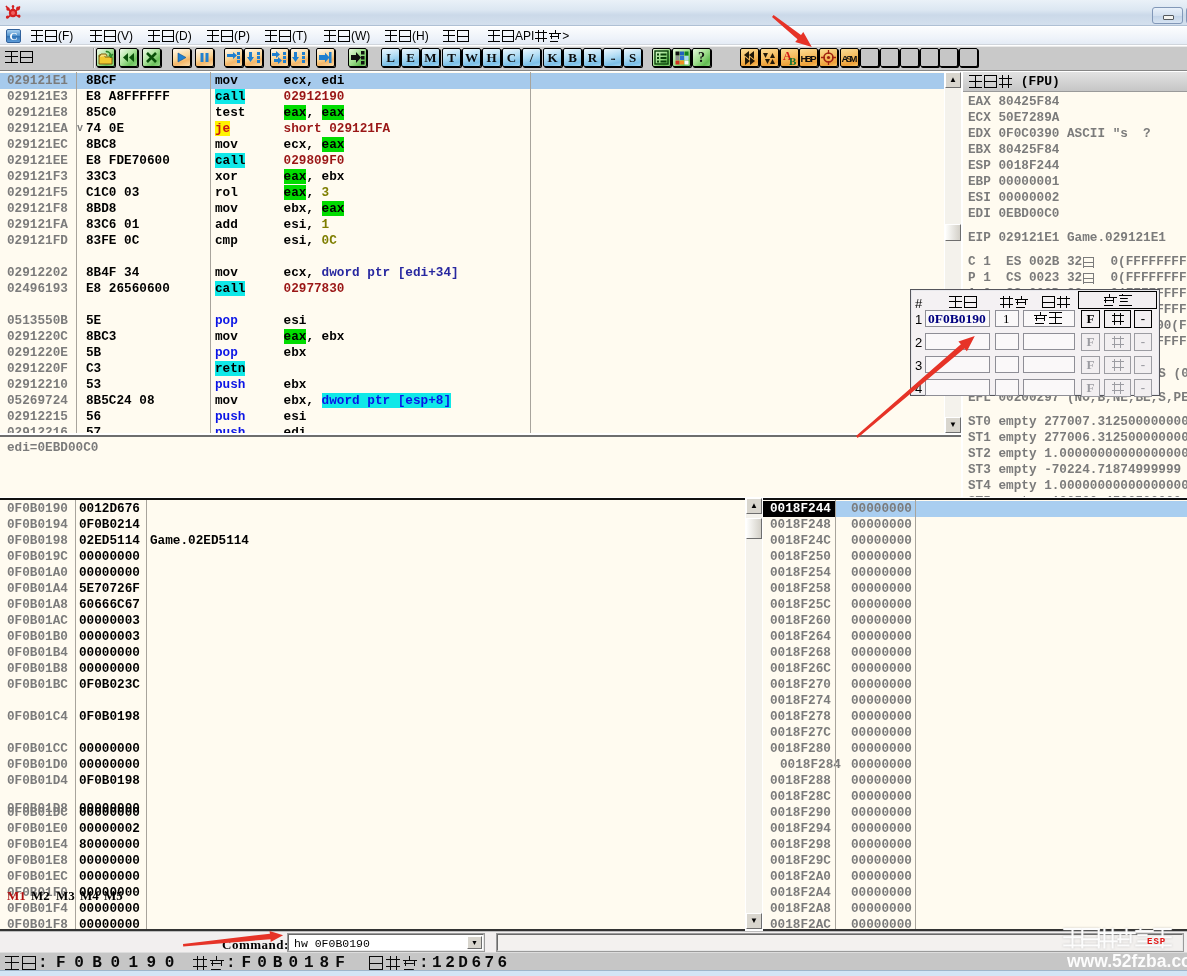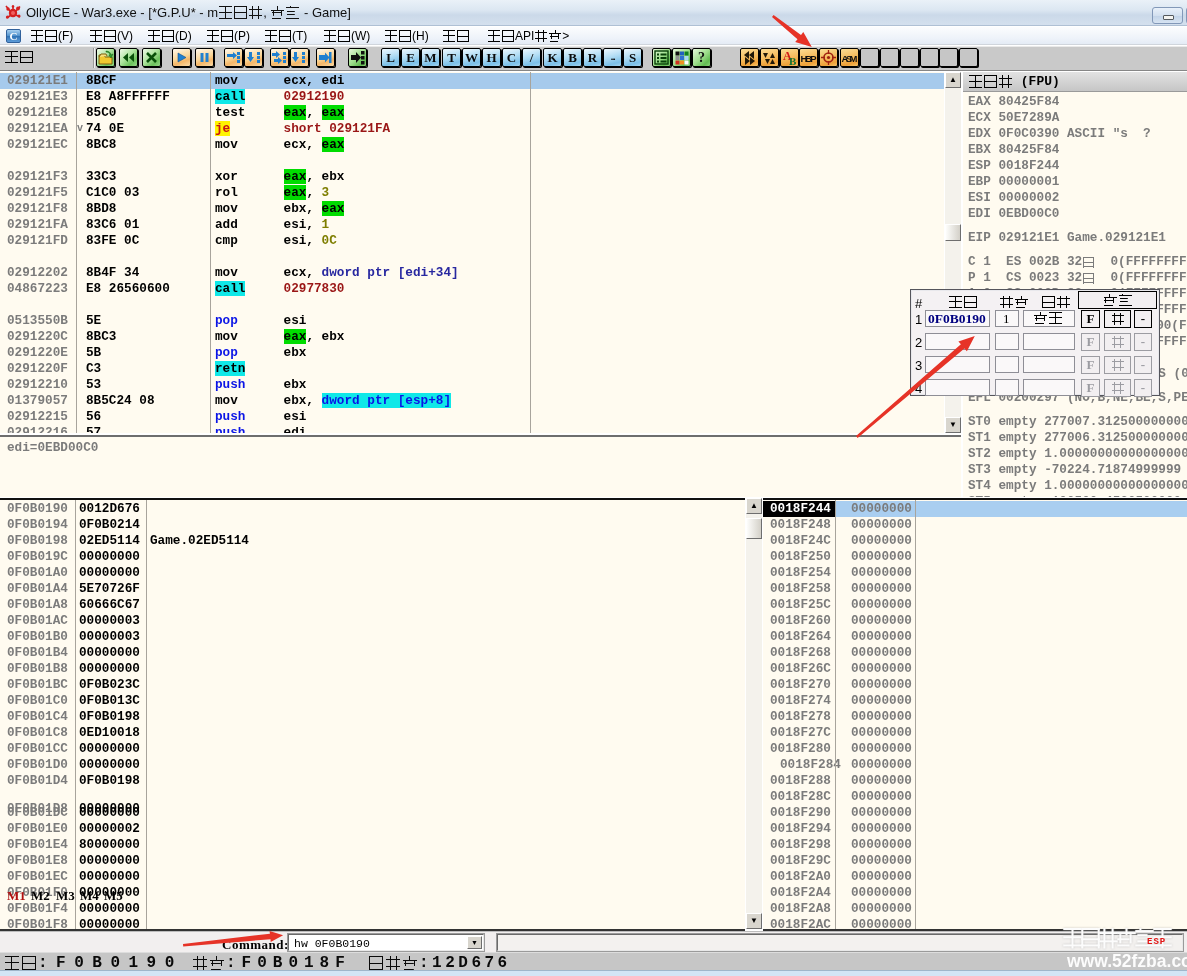--- a/index.html
+++ b/index.html
@@ -135,7 +135,6 @@
       </g>
  <circle cx="9" cy="9" r="2" fill="#F06060"></circle>
     </svg>
-<div id="title-text" class="abs" style="display:flex;align-items:center">OllyICE - War3.exe - [*G.P.U* - m<i class="cj ga s14"></i><i class="cj gb s14"></i><i class="cj gc s14"></i>, <i class="cj gd s14"></i><i class="cj ge s14"></i> - Game]</div>
 <div id="minbtn" class="abs">
       <div class="dash"></div>
     </div>

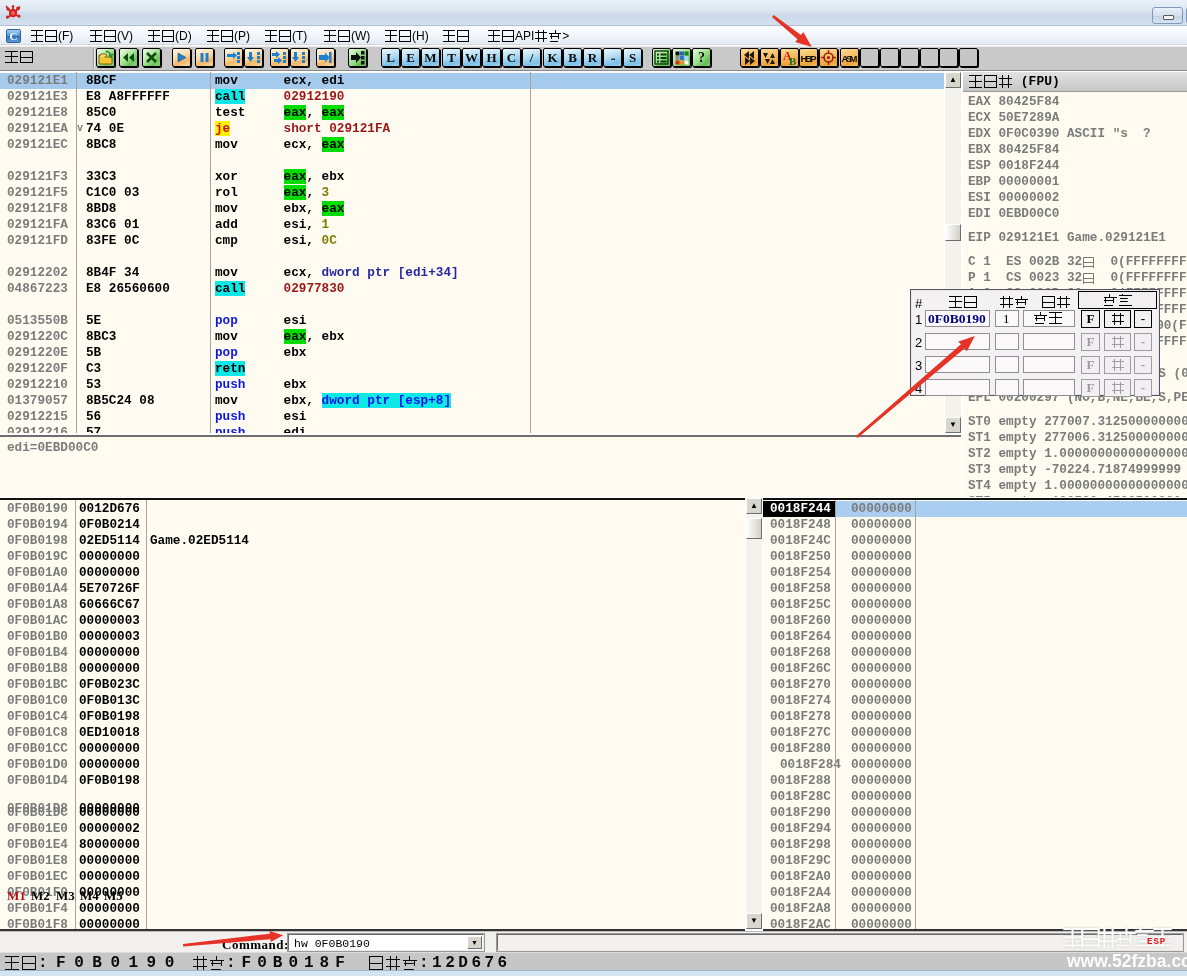--- a/index.html
+++ b/index.html
@@ -351,6 +351,11 @@
         <s class="blk" style="left:86px">8BC8</s>
         <s style="left:215px"><b class="blk">mov      ecx, </b><b class="hgrn">eax</b></s>
       </div>
+      <div class="row" style="top:81px">
+        <s class="gray" style="left:7px">029121EE</s>
+        <s class="blk" style="left:86px">E8 FDE70600</s>
+        <s style="left:215px"><b class="hcyn">call</b><b class="blk">     </b><b class="mar">029809F0</b></s>
+      </div>
       <div class="row" style="top:97px">
         <s class="gray" style="left:7px">029121F3</s>
         <s class="blk" style="left:86px">33C3</s>

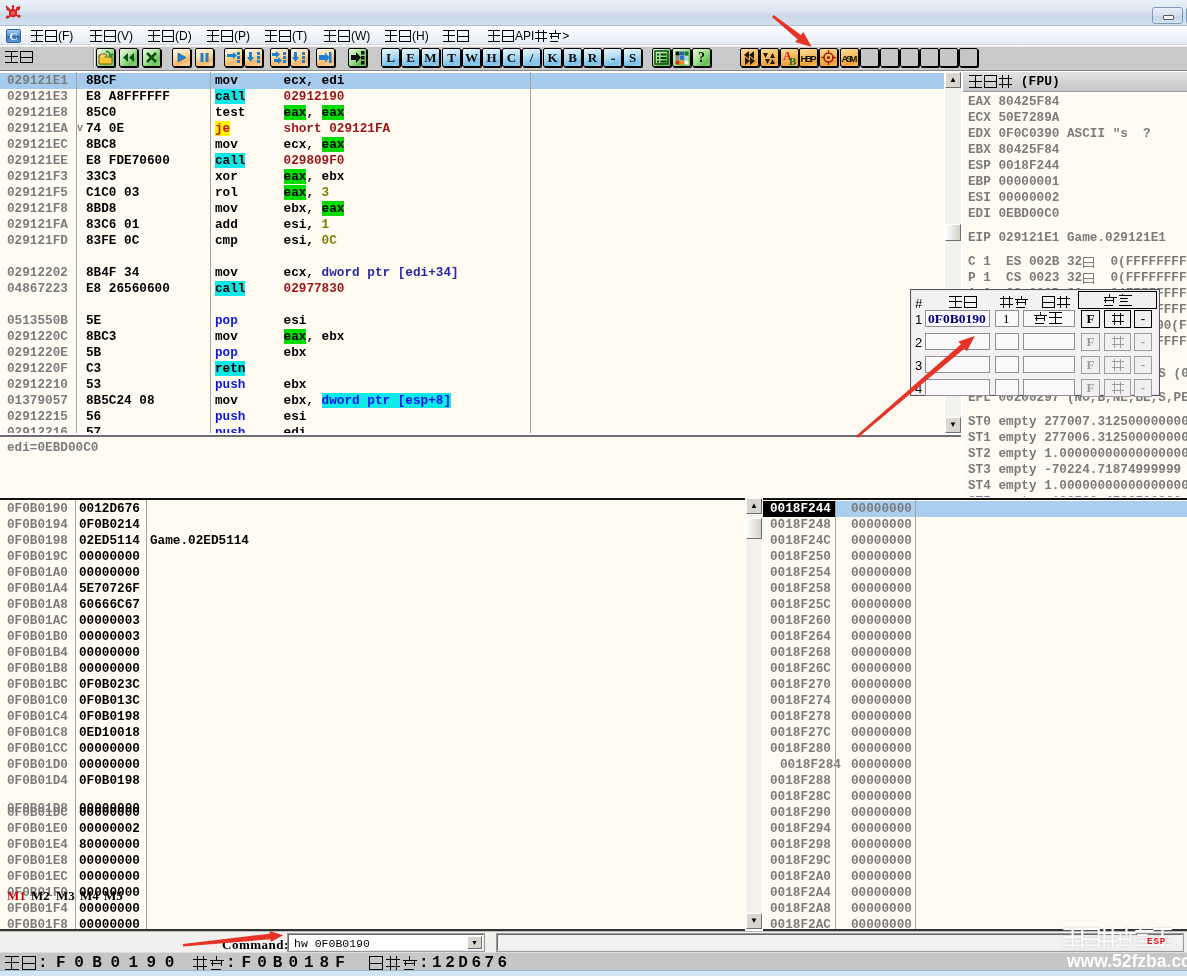--- a/index.html
+++ b/index.html
@@ -387,7 +387,7 @@
         <s style="left:215px"><b class="blk">mov      ecx, </b><b class="nav">dword ptr [edi+34]</b></s>
       </div>
       <div class="row" style="top:209px">
-        <s class="gray" style="left:7px">04867223</s>
+        <s class="gray" style="left:7px">02496193</s>
         <s class="blk" style="left:86px">E8 26560600</s>
         <s style="left:215px"><b class="hcyn">call</b><b class="blk">     </b><b class="mar">02977830</b></s>
       </div>

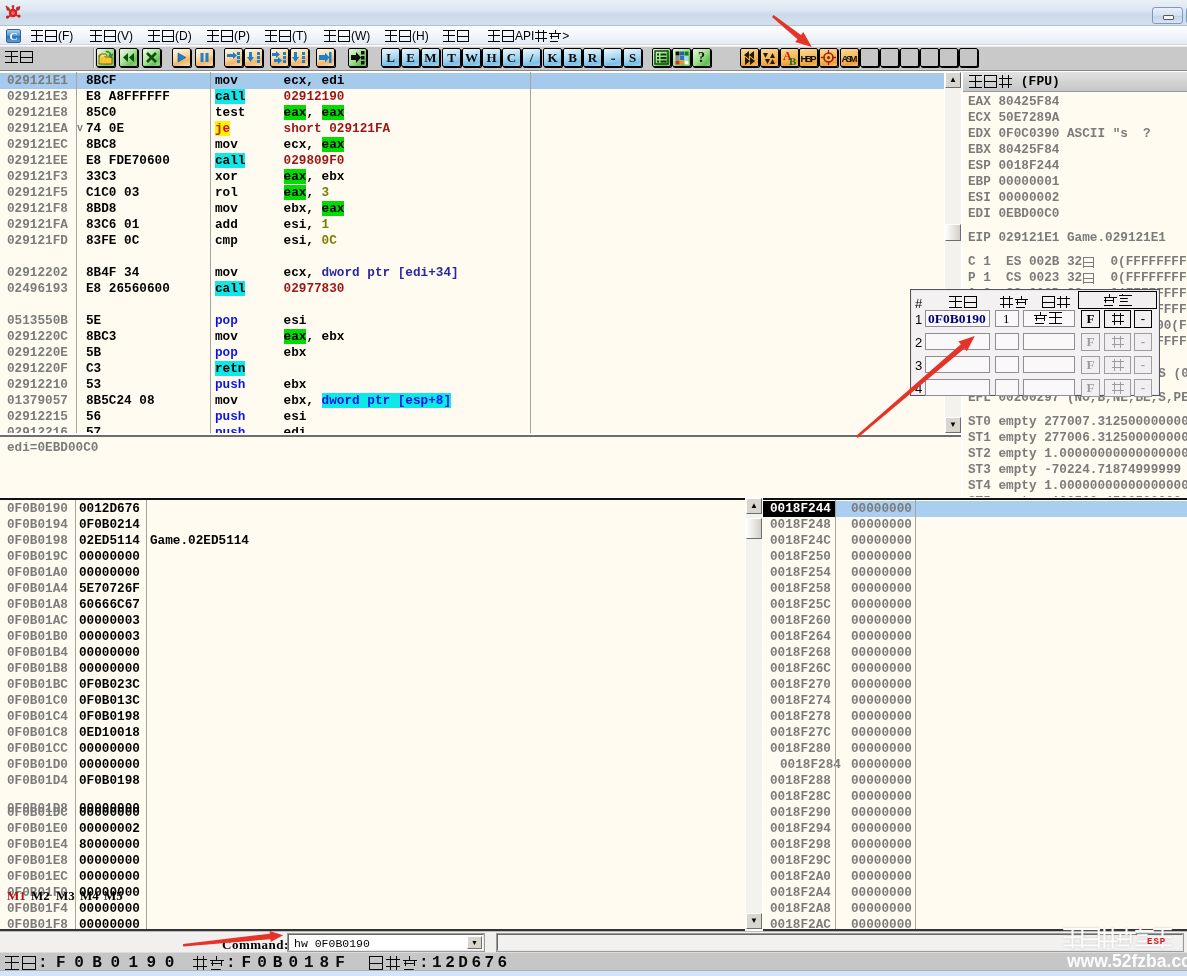--- a/index.html
+++ b/index.html
@@ -417,7 +417,7 @@
         <s style="left:215px"><b class="blu">push</b><b class="blk">     ebx</b></s>
       </div>
       <div class="row" style="top:321px">
-        <s class="gray" style="left:7px">01379057</s>
+        <s class="gray" style="left:7px">05269724</s>
         <s class="blk" style="left:86px">8B5C24 08</s>
         <s style="left:215px"><b class="blk">mov      ebx, </b><b class="hcynb">dword ptr [esp+8]</b></s>
       </div>

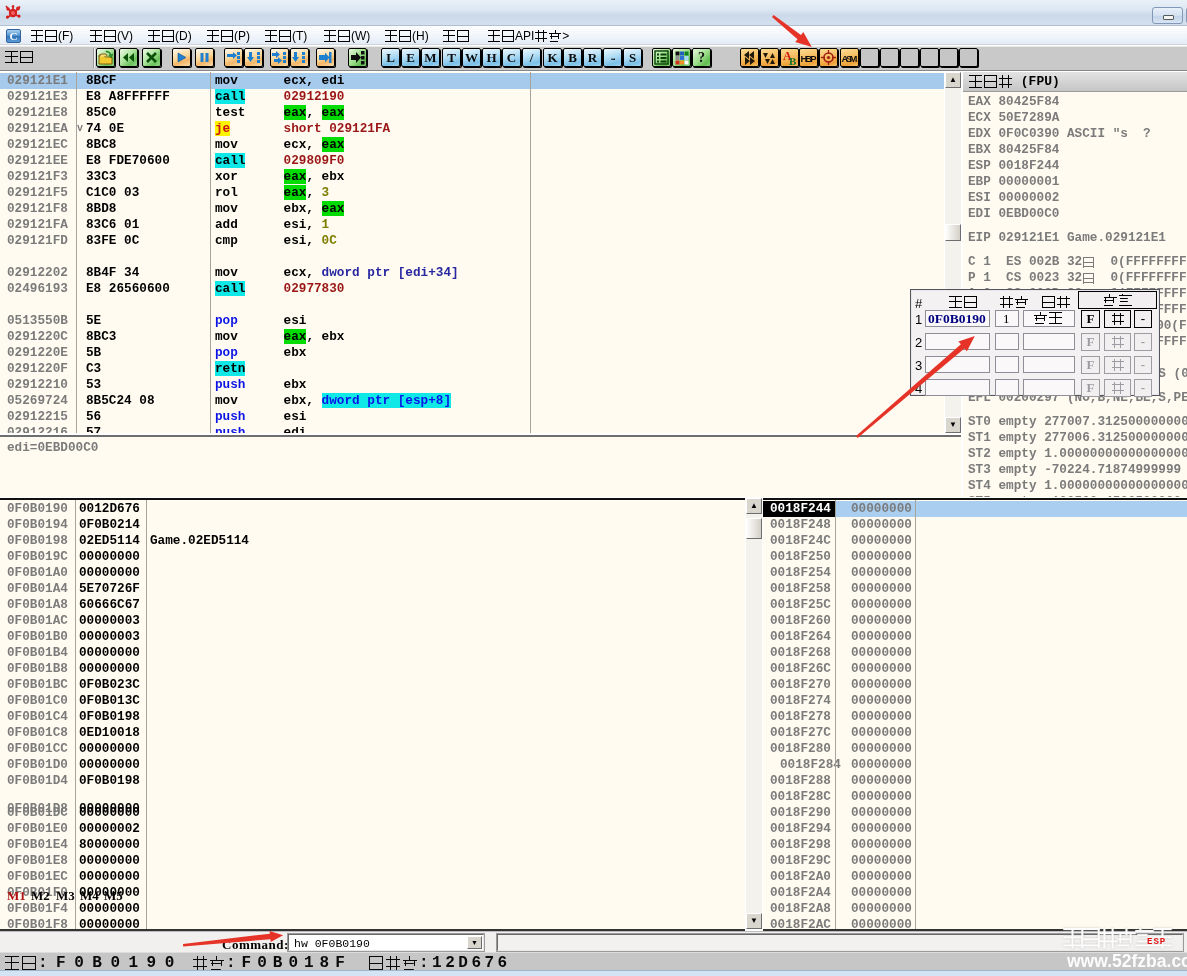--- a/index.html
+++ b/index.html
@@ -490,10 +490,6 @@
         <s class="gray" style="left:7px">0F0B01BC</s>
         <s class="blk" style="left:79px">0F0B023C</s>
       </div>
-      <div class="row" style="top:193px">
-        <s class="gray" style="left:7px">0F0B01C0</s>
-        <s class="blk" style="left:79px">0F0B013C</s>
-      </div>
       <div class="row" style="top:209px">
         <s class="gray" style="left:7px">0F0B01C4</s>
         <s class="blk" style="left:79px">0F0B0198</s>

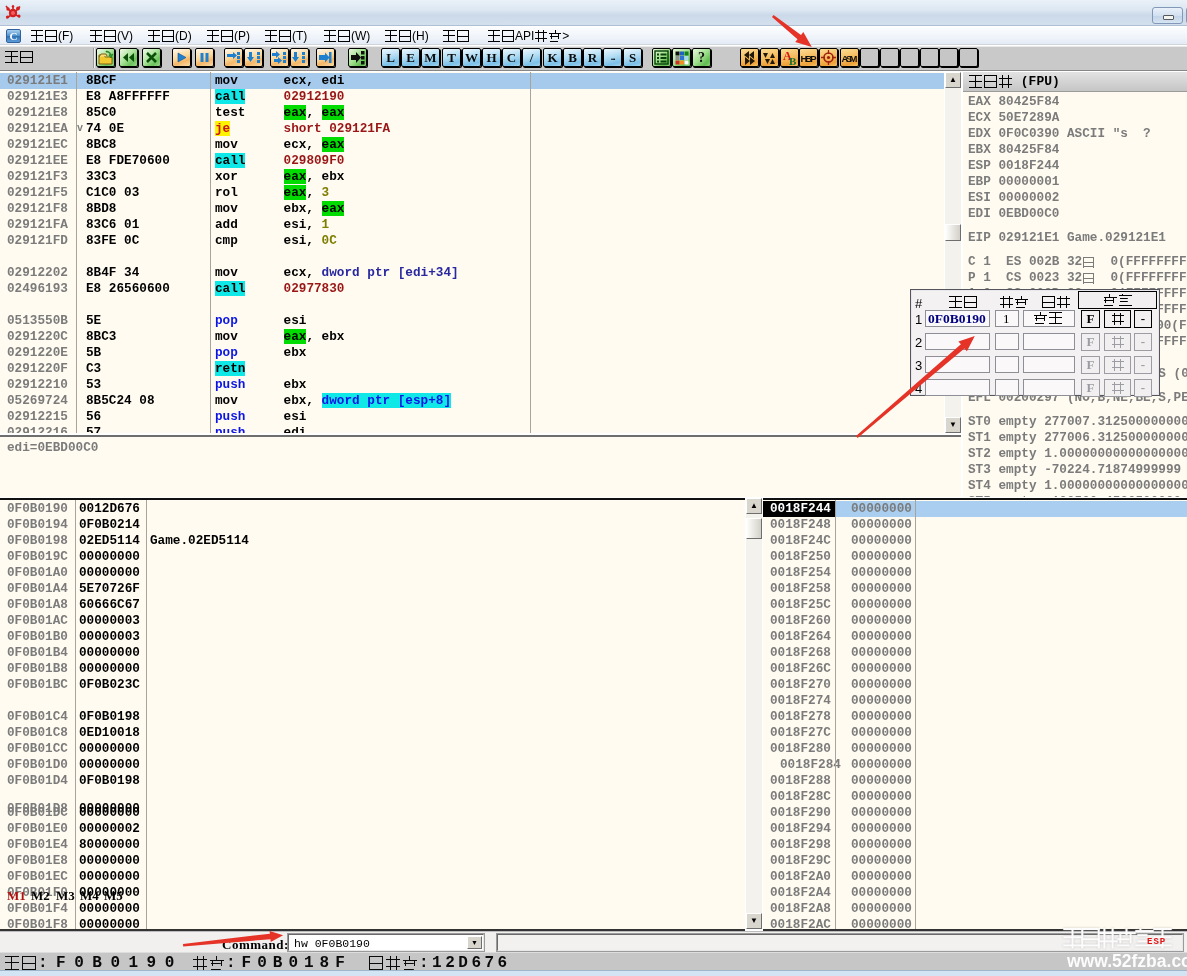--- a/index.html
+++ b/index.html
@@ -494,10 +494,6 @@
         <s class="gray" style="left:7px">0F0B01C4</s>
         <s class="blk" style="left:79px">0F0B0198</s>
       </div>
-      <div class="row" style="top:225px">
-        <s class="gray" style="left:7px">0F0B01C8</s>
-        <s class="blk" style="left:79px">0ED10018</s>
-      </div>
       <div class="row" style="top:241px">
         <s class="gray" style="left:7px">0F0B01CC</s>
         <s class="blk" style="left:79px">00000000</s>

